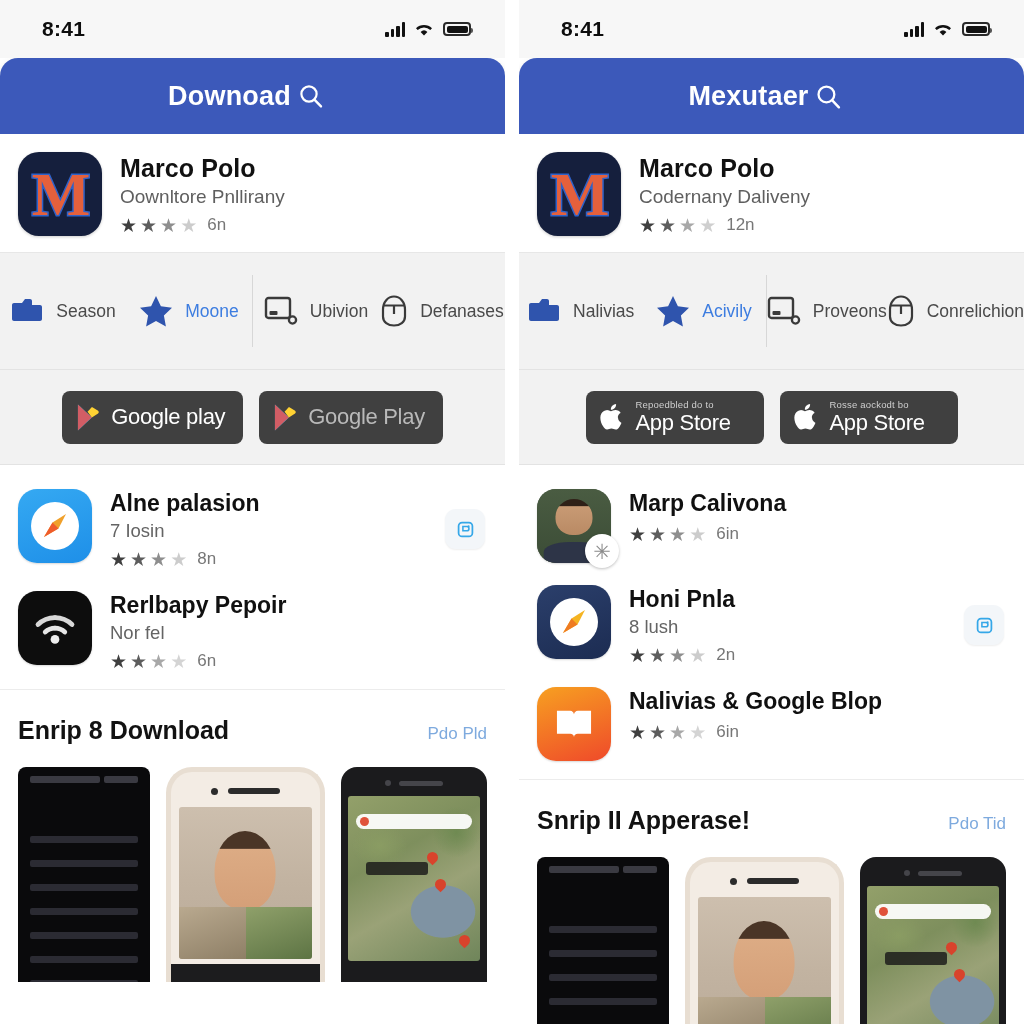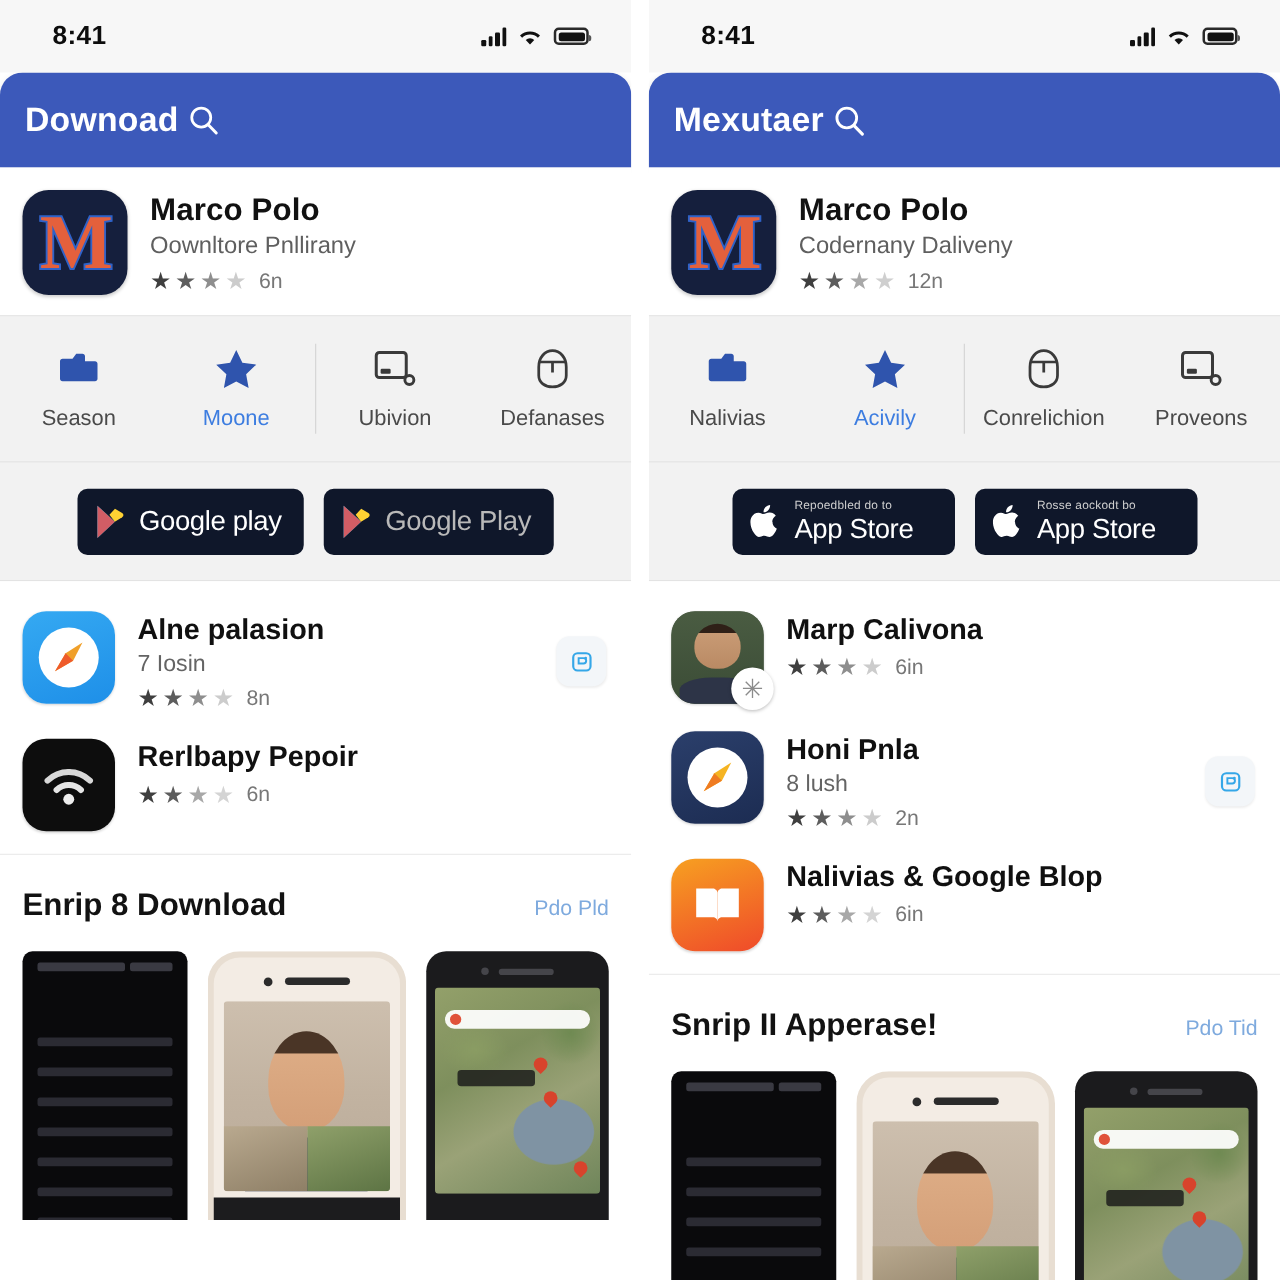--- a/index.html
+++ b/index.html
@@ -69,7 +69,7 @@
     border-radius: 18px 18px 0 0;
     display: flex;
     align-items: center;
-    justify-content: flex-start;
+    justify-content: center;
     padding: 0 26px 0 20px;
     box-shadow: 0 2px 6px rgba(0,0,0,.10);
   }

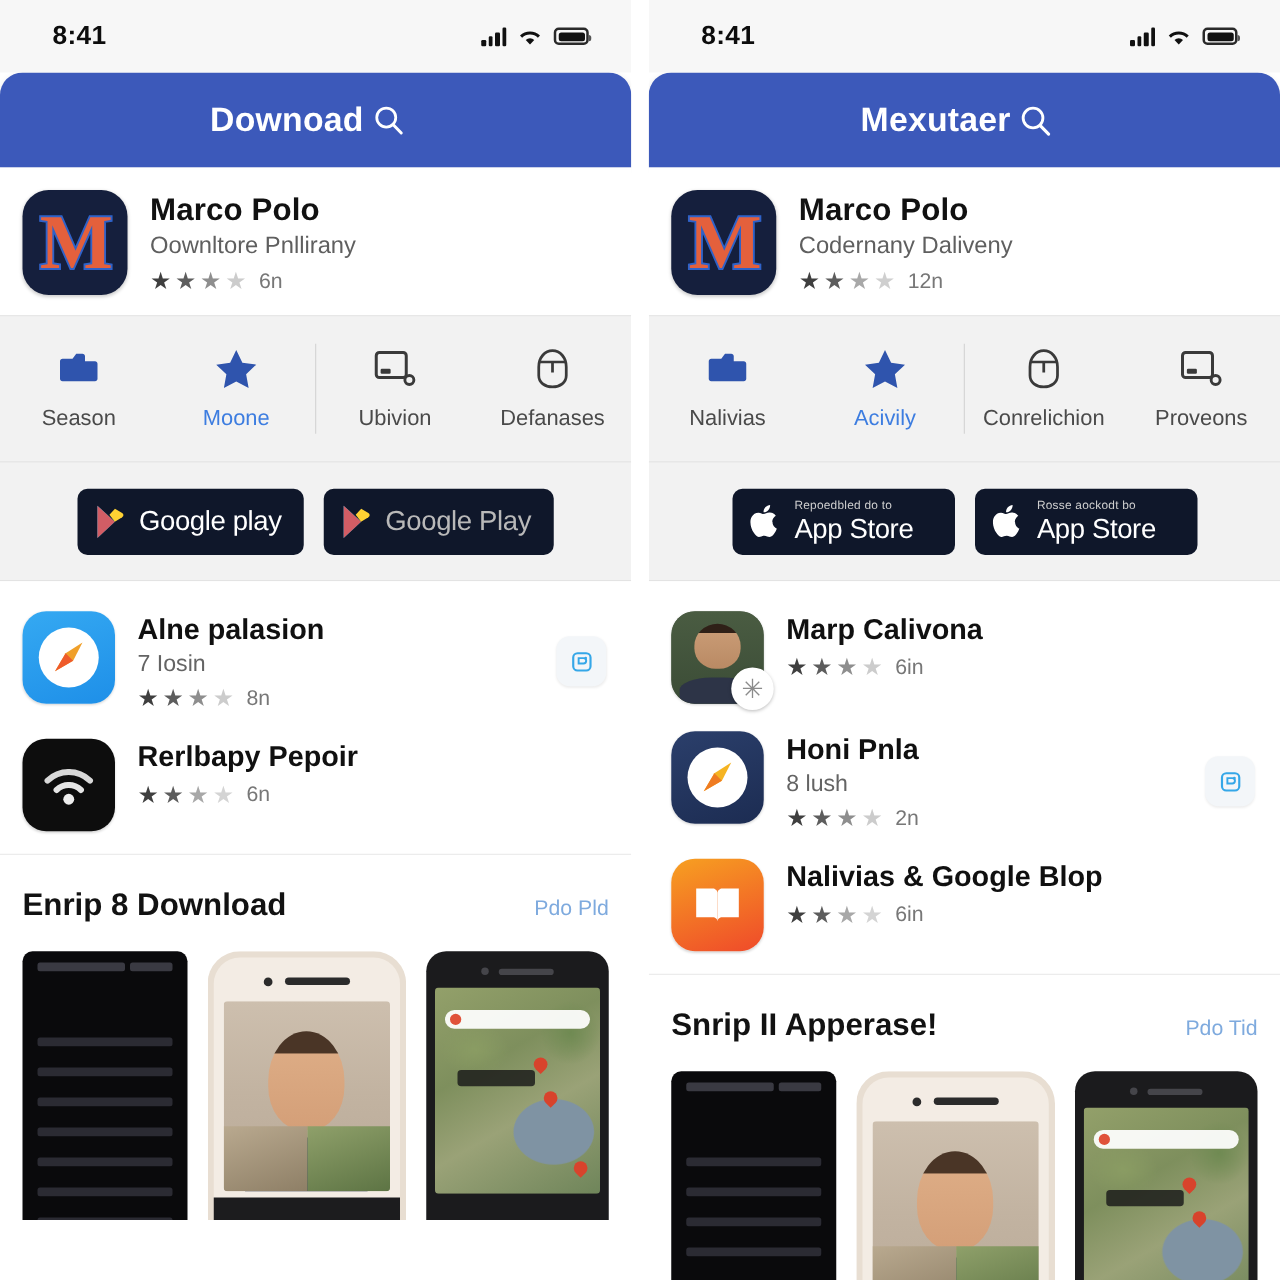--- a/index.html
+++ b/index.html
@@ -127,7 +127,7 @@
   .tabgroup { display: flex; flex: 1; }
   .tab {
     flex: 1;
-    display: flex; flex-direction: column;
+    display: flex; 
     align-items: center; justify-content: center;
     gap: 12px;
   }

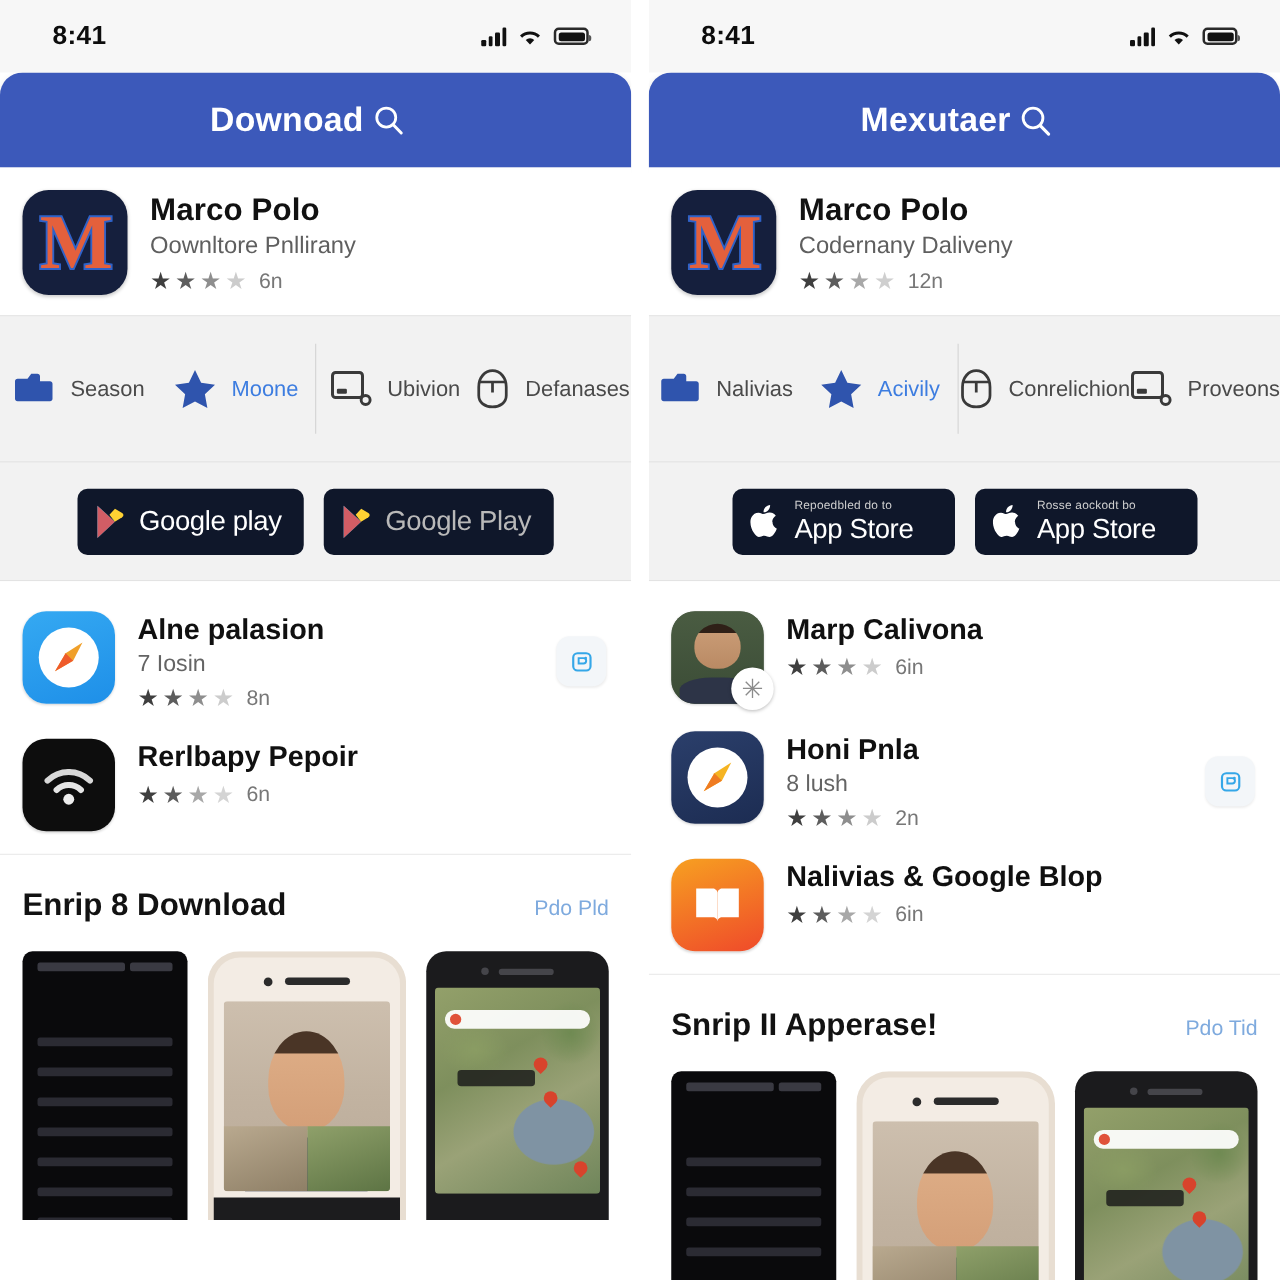--- a/index.html
+++ b/index.html
@@ -605,6 +605,16 @@
       <div class="tabgroup">
         <div class="tab">
           <div class="ico">
+            <svg viewBox="0 0 34 30" width="34" height="30">
+                <rect x="2" y="2" width="24" height="20" rx="2.5" fill="none" stroke="#3a3a3a" stroke-width="2.4"></rect>
+                <rect x="5.5" y="15" width="8" height="4" rx="1" fill="#3a3a3a"></rect>
+                <circle cx="28.5" cy="24" r="3.6" fill="none" stroke="#3a3a3a" stroke-width="2.3"></circle>
+              </svg>
+          </div>
+          <div class="lbl">Proveons</div>
+        </div>
+        <div class="tab">
+          <div class="ico">
             <svg viewBox="0 0 28 32" width="28" height="32">
                 <path d="M14 1.5C7.9 1.5 3 7 3 14.6v6.8C3 27 7.9 30.5 14 30.5S25 27 25 21.4v-6.8C25 7 20.1 1.5 14 1.5z" fill="none" stroke="#3a3a3a" stroke-width="2.2"></path>
                 <line x1="3.6" y1="10.5" x2="24.4" y2="10.5" stroke="#3a3a3a" stroke-width="2"></line>
@@ -612,16 +622,6 @@
               </svg>
           </div>
           <div class="lbl">Conrelichion</div>
-        </div>
-        <div class="tab">
-          <div class="ico">
-            <svg viewBox="0 0 34 30" width="34" height="30">
-                <rect x="2" y="2" width="24" height="20" rx="2.5" fill="none" stroke="#3a3a3a" stroke-width="2.4"></rect>
-                <rect x="5.5" y="15" width="8" height="4" rx="1" fill="#3a3a3a"></rect>
-                <circle cx="28.5" cy="24" r="3.6" fill="none" stroke="#3a3a3a" stroke-width="2.3"></circle>
-              </svg>
-          </div>
-          <div class="lbl">Proveons</div>
         </div>
       </div>
     </div>

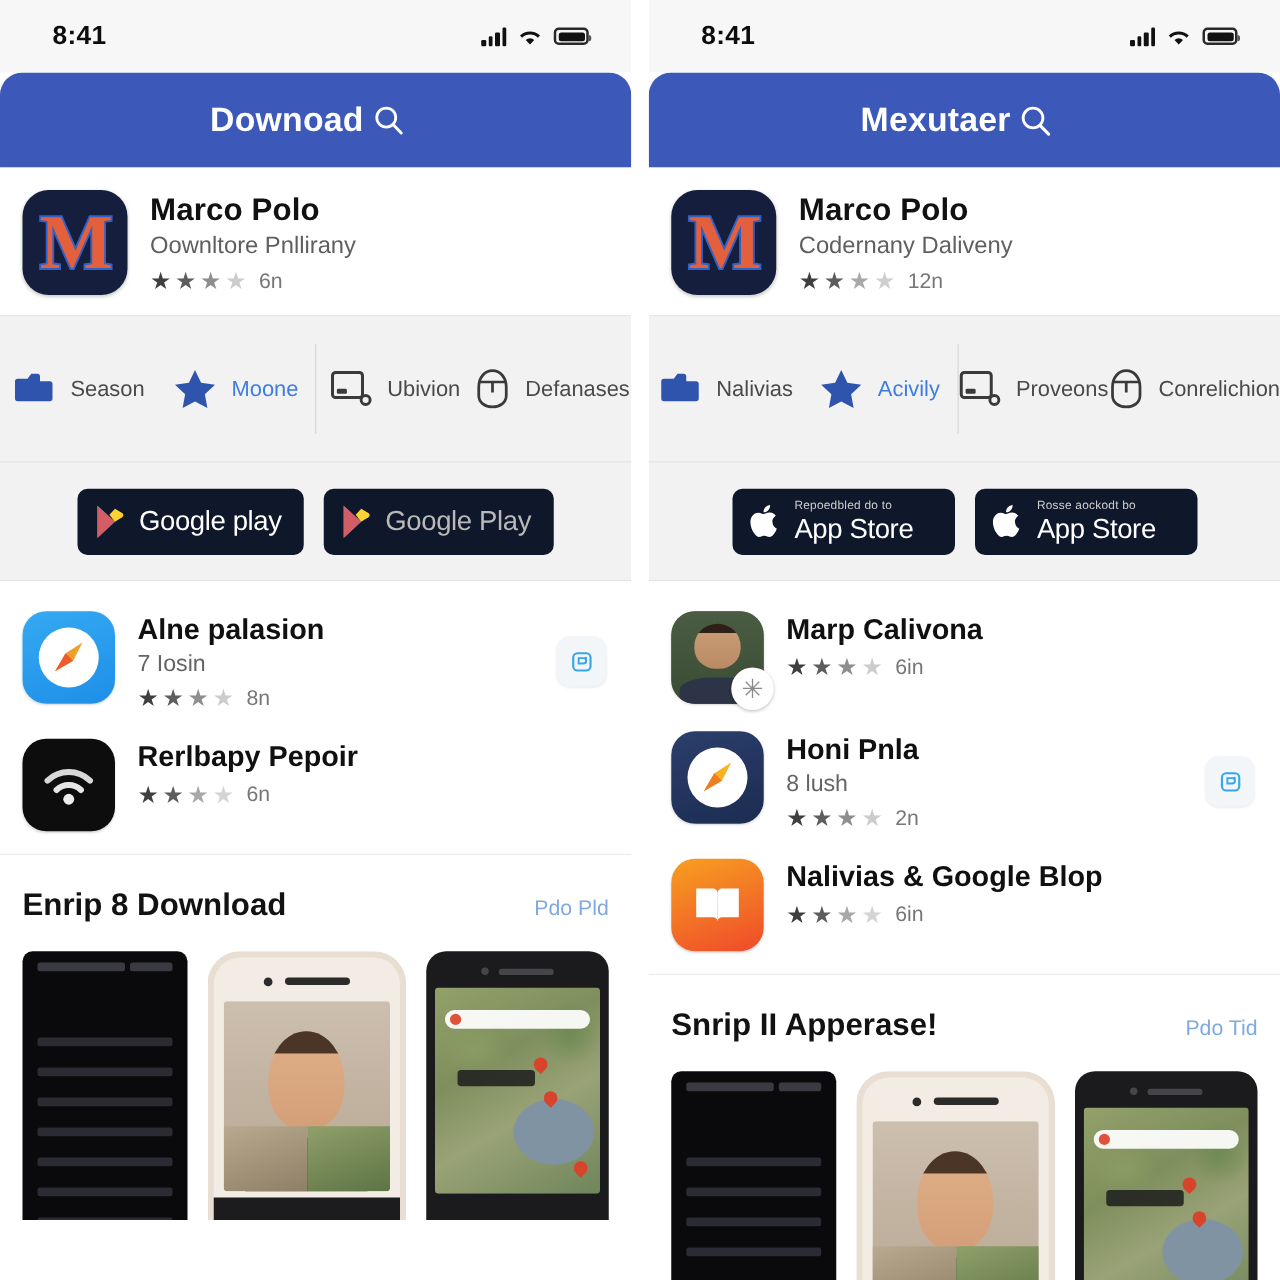--- a/index.html
+++ b/index.html
@@ -145,7 +145,7 @@
     border-bottom: 1px solid #e3e3e3;
   }
   .badge {
-    background: #0f172a;
+    background: #404040;
     border-radius: 8px;
     height: 53px;
     display: flex; align-items: center; gap: 10px;

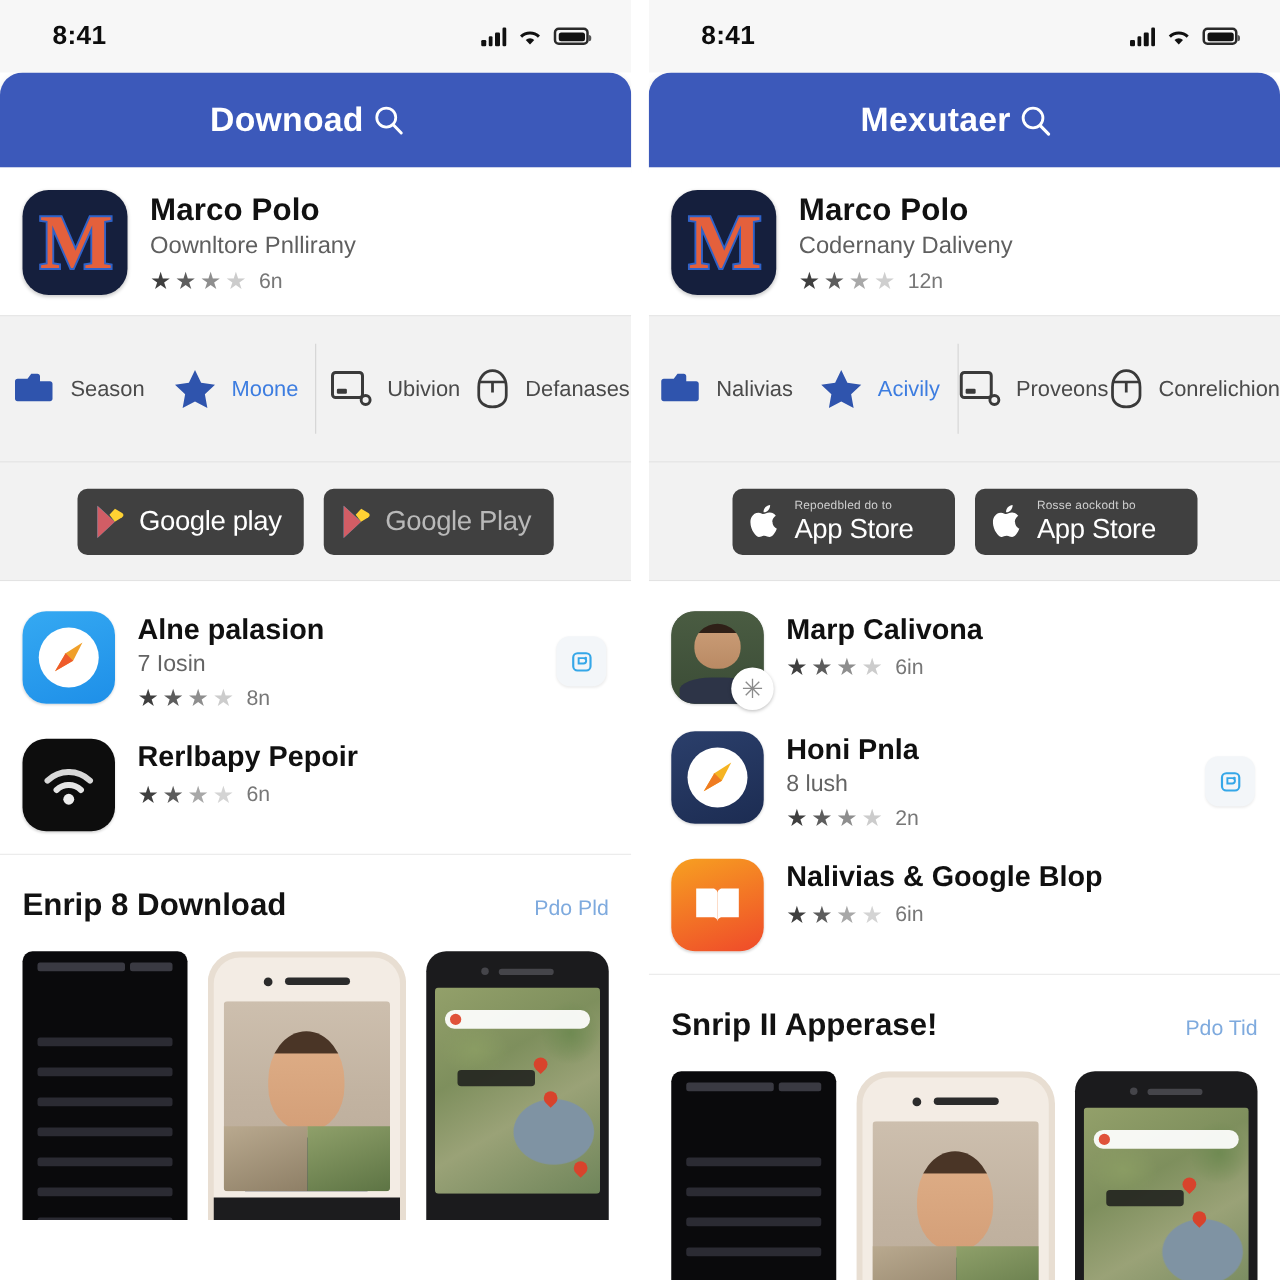--- a/index.html
+++ b/index.html
@@ -463,6 +463,7 @@
         </div>
         <div class="row-meta">
           <div class="row-name">Rerlbapy Pepoir</div>
+          <div class="row-sub">Nor fel</div>
           <div class="rating">
             <span class="star" style="color:#3f3f3f">★</span>
             <span class="star" style="color:#5d5d5d">★</span>

